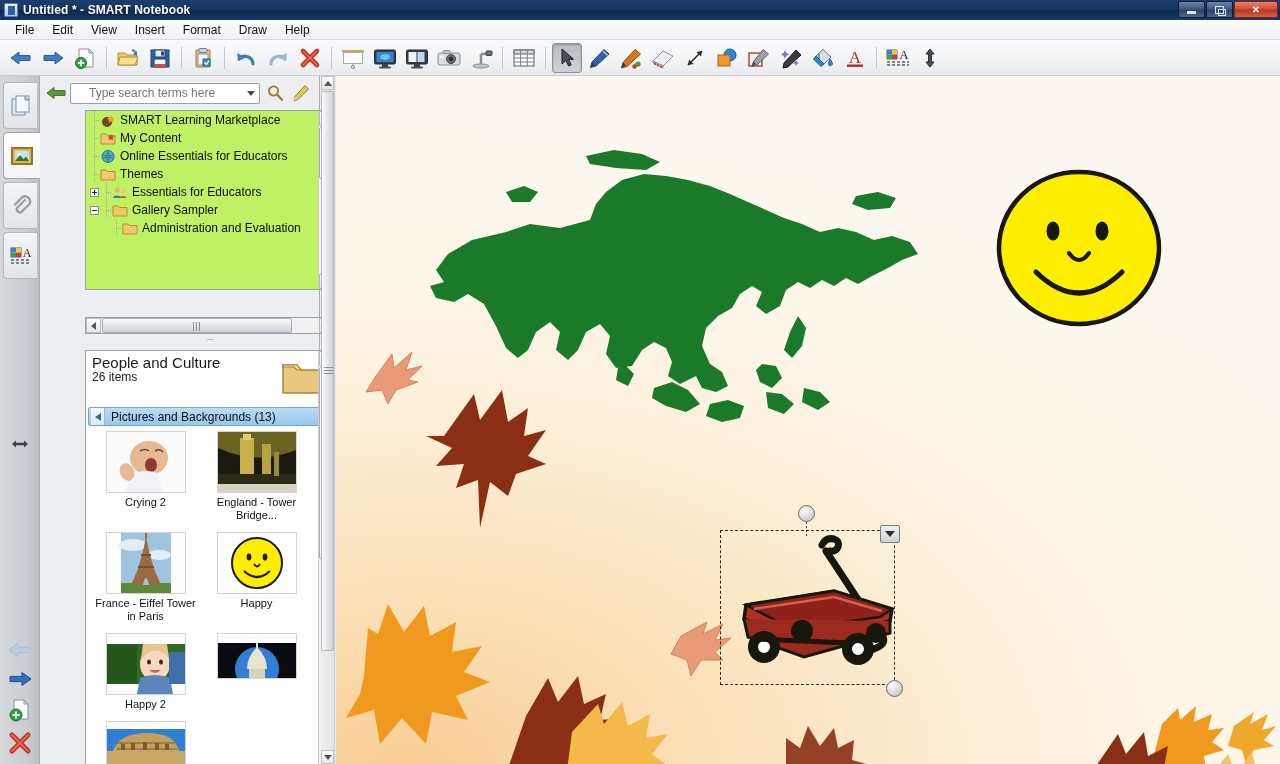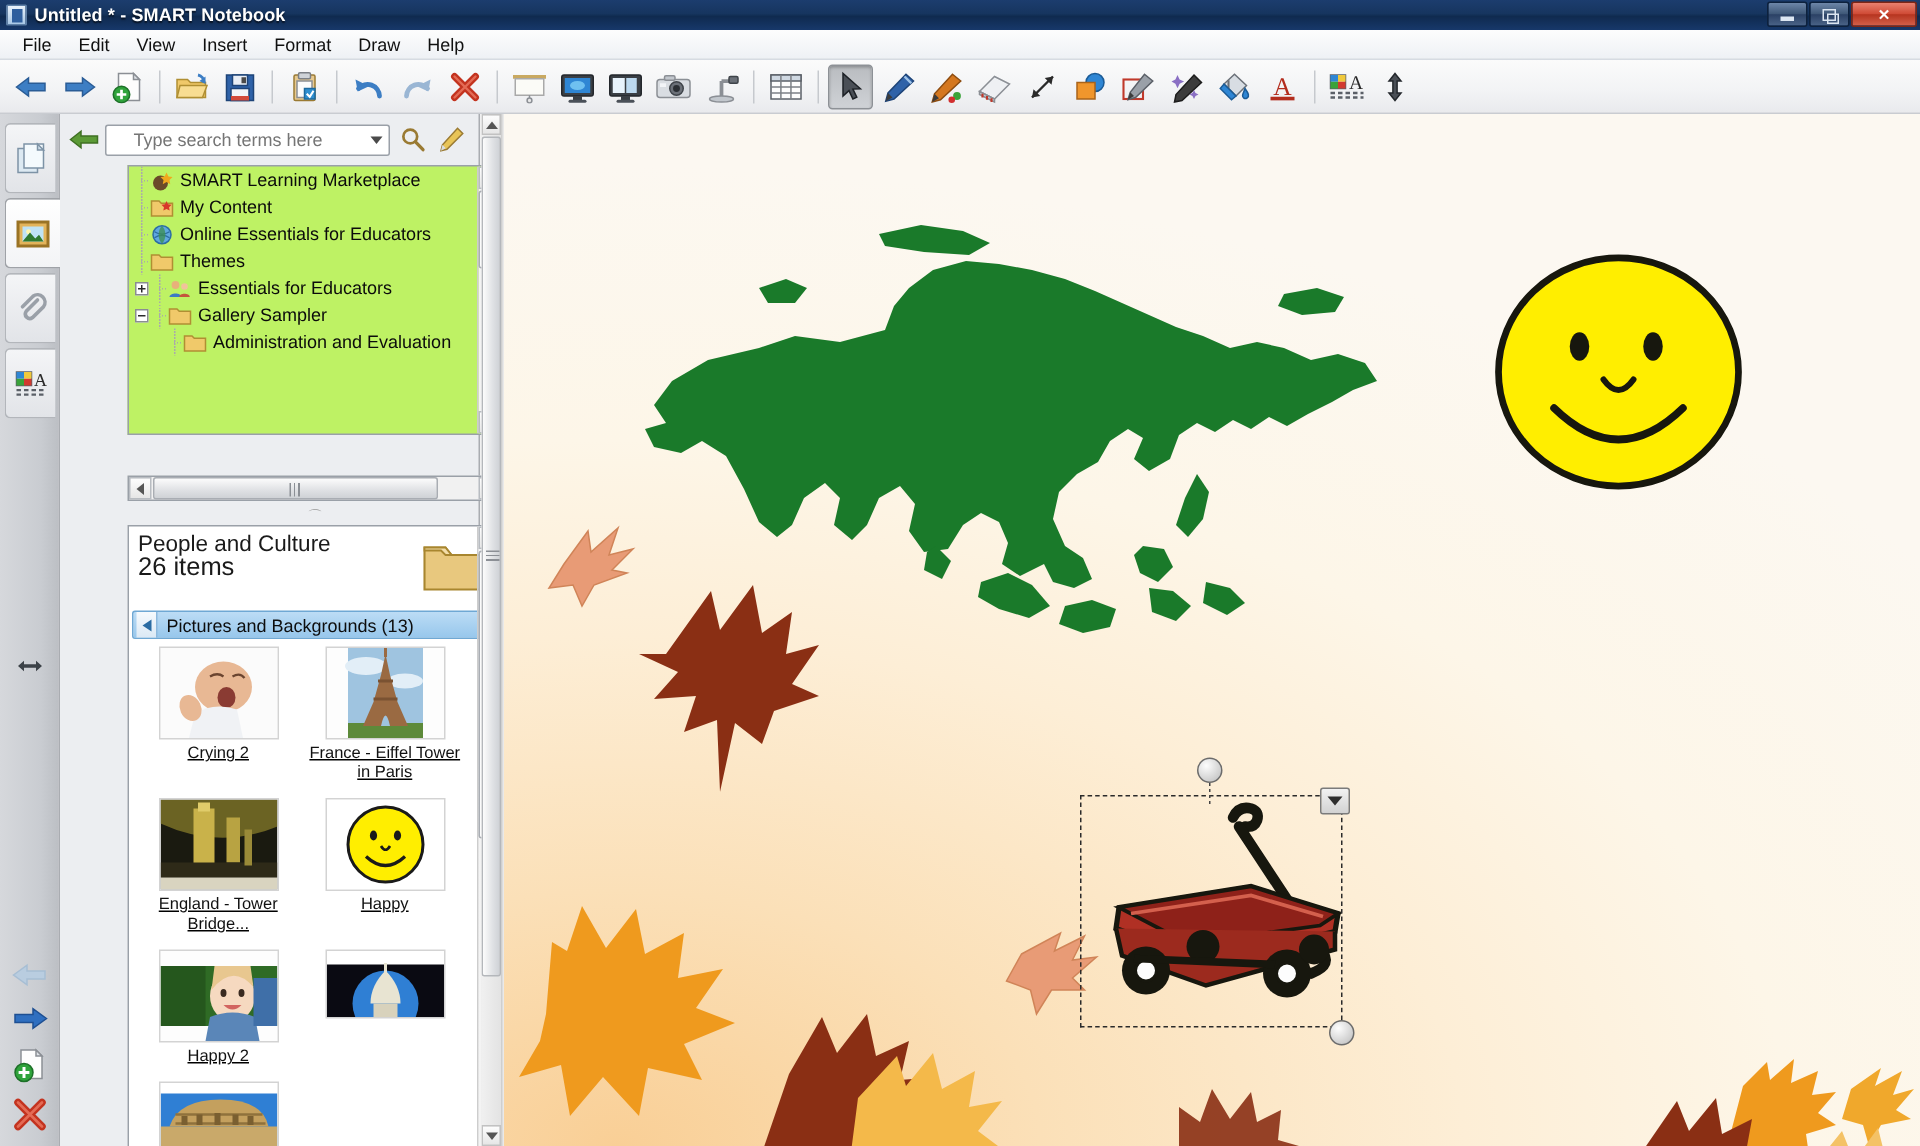--- a/index.html
+++ b/index.html
@@ -229,7 +229,7 @@
     padding: 4px 6px; color: #1a1a1a;
   }
   .result-head .h-name { font-size: 15px; line-height: 15px; }
-  .result-head .h-count { font-size: 17px; line-height: 15px; }
+  .result-head .h-count { font-size: 12px; line-height: 15px; }
   .result-folder { position: absolute; right: 8px; top: 8px; }
   .section-hdr {
     position: absolute; left: 2px; top: 56px; width: 236px; height: 19px;

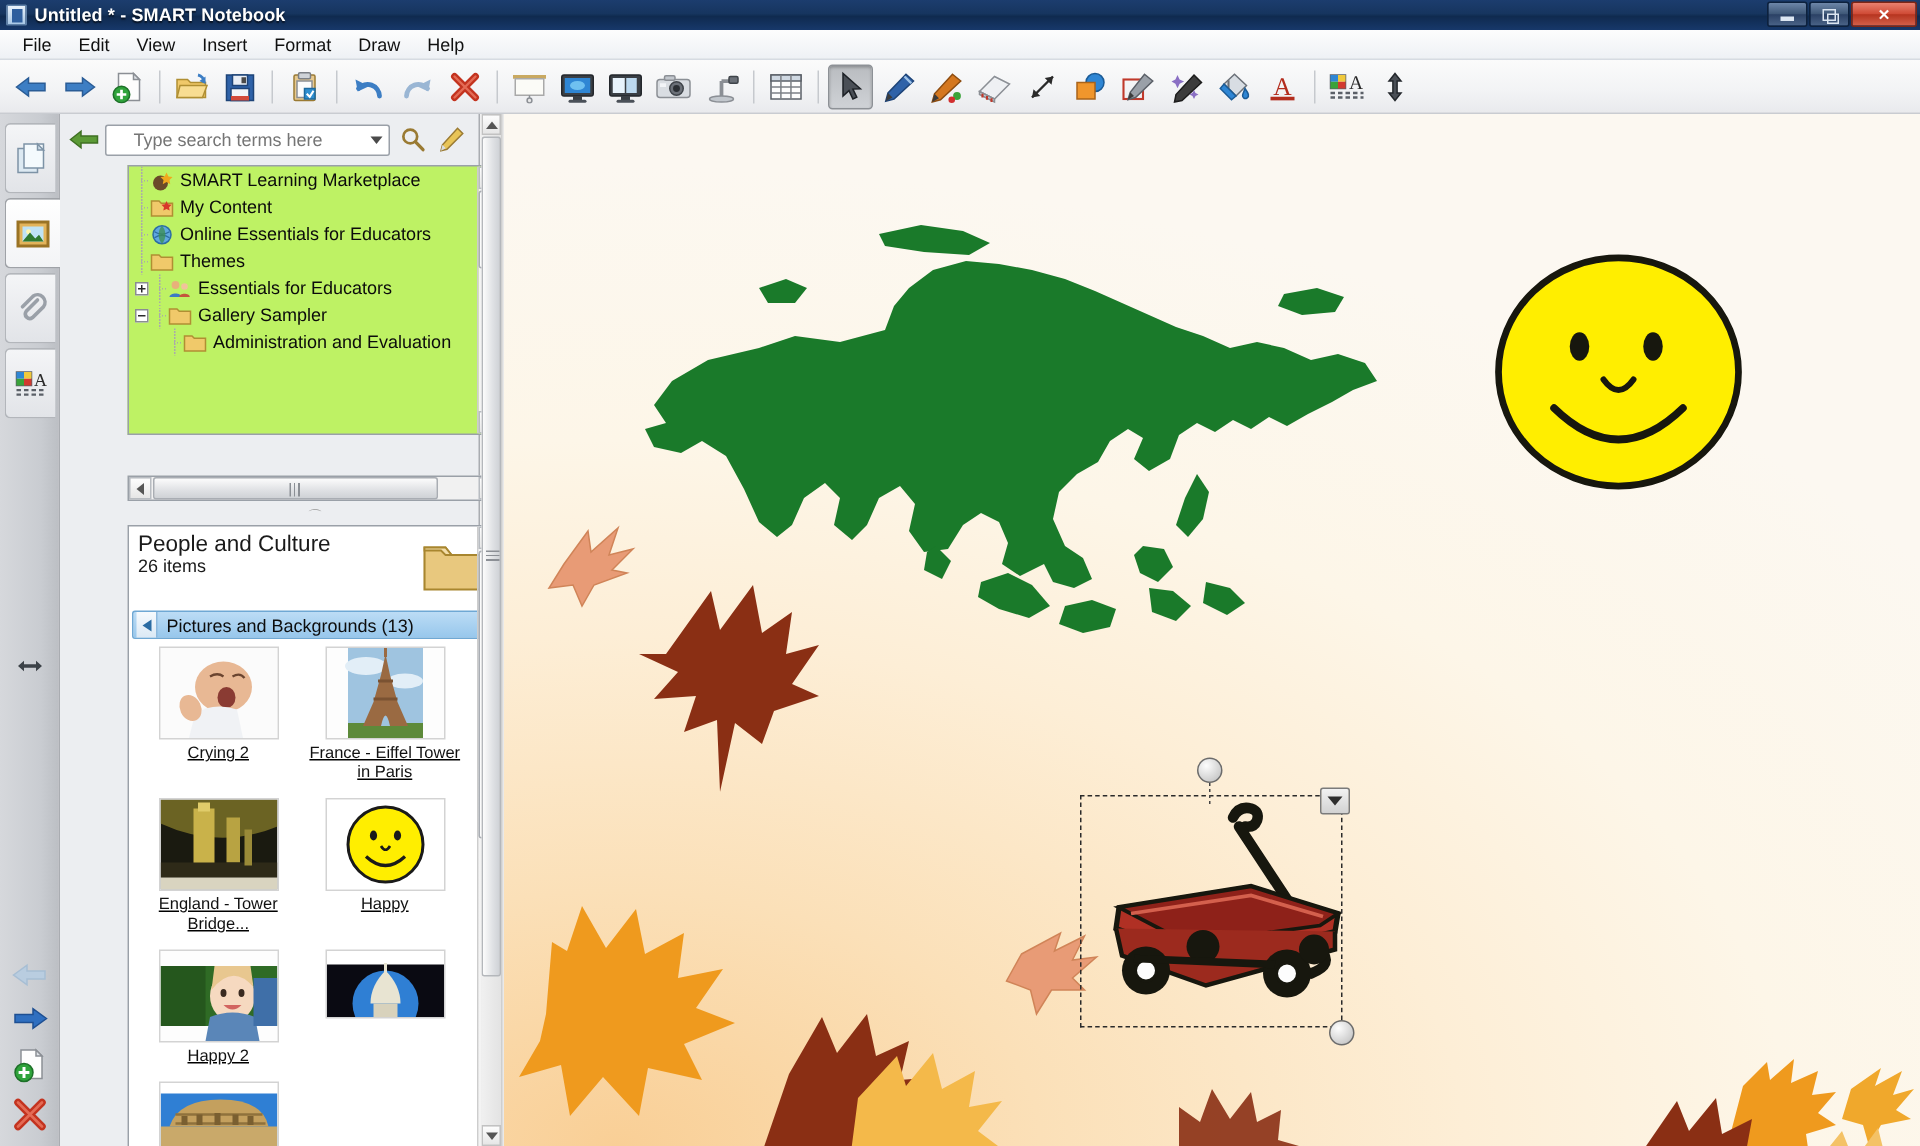--- a/index.html
+++ b/index.html
@@ -252,7 +252,7 @@
   }
   .thumb-cell {
     width: 107px; margin: 0 2px 10px 2px;
-    display: flex; flex-direction: column; align-items: center; text-decoration: underline;
+    display: flex; flex-direction: column; align-items: center;
   }
   .thumb-img {
     width: 80px; height: 62px; background: #fff;

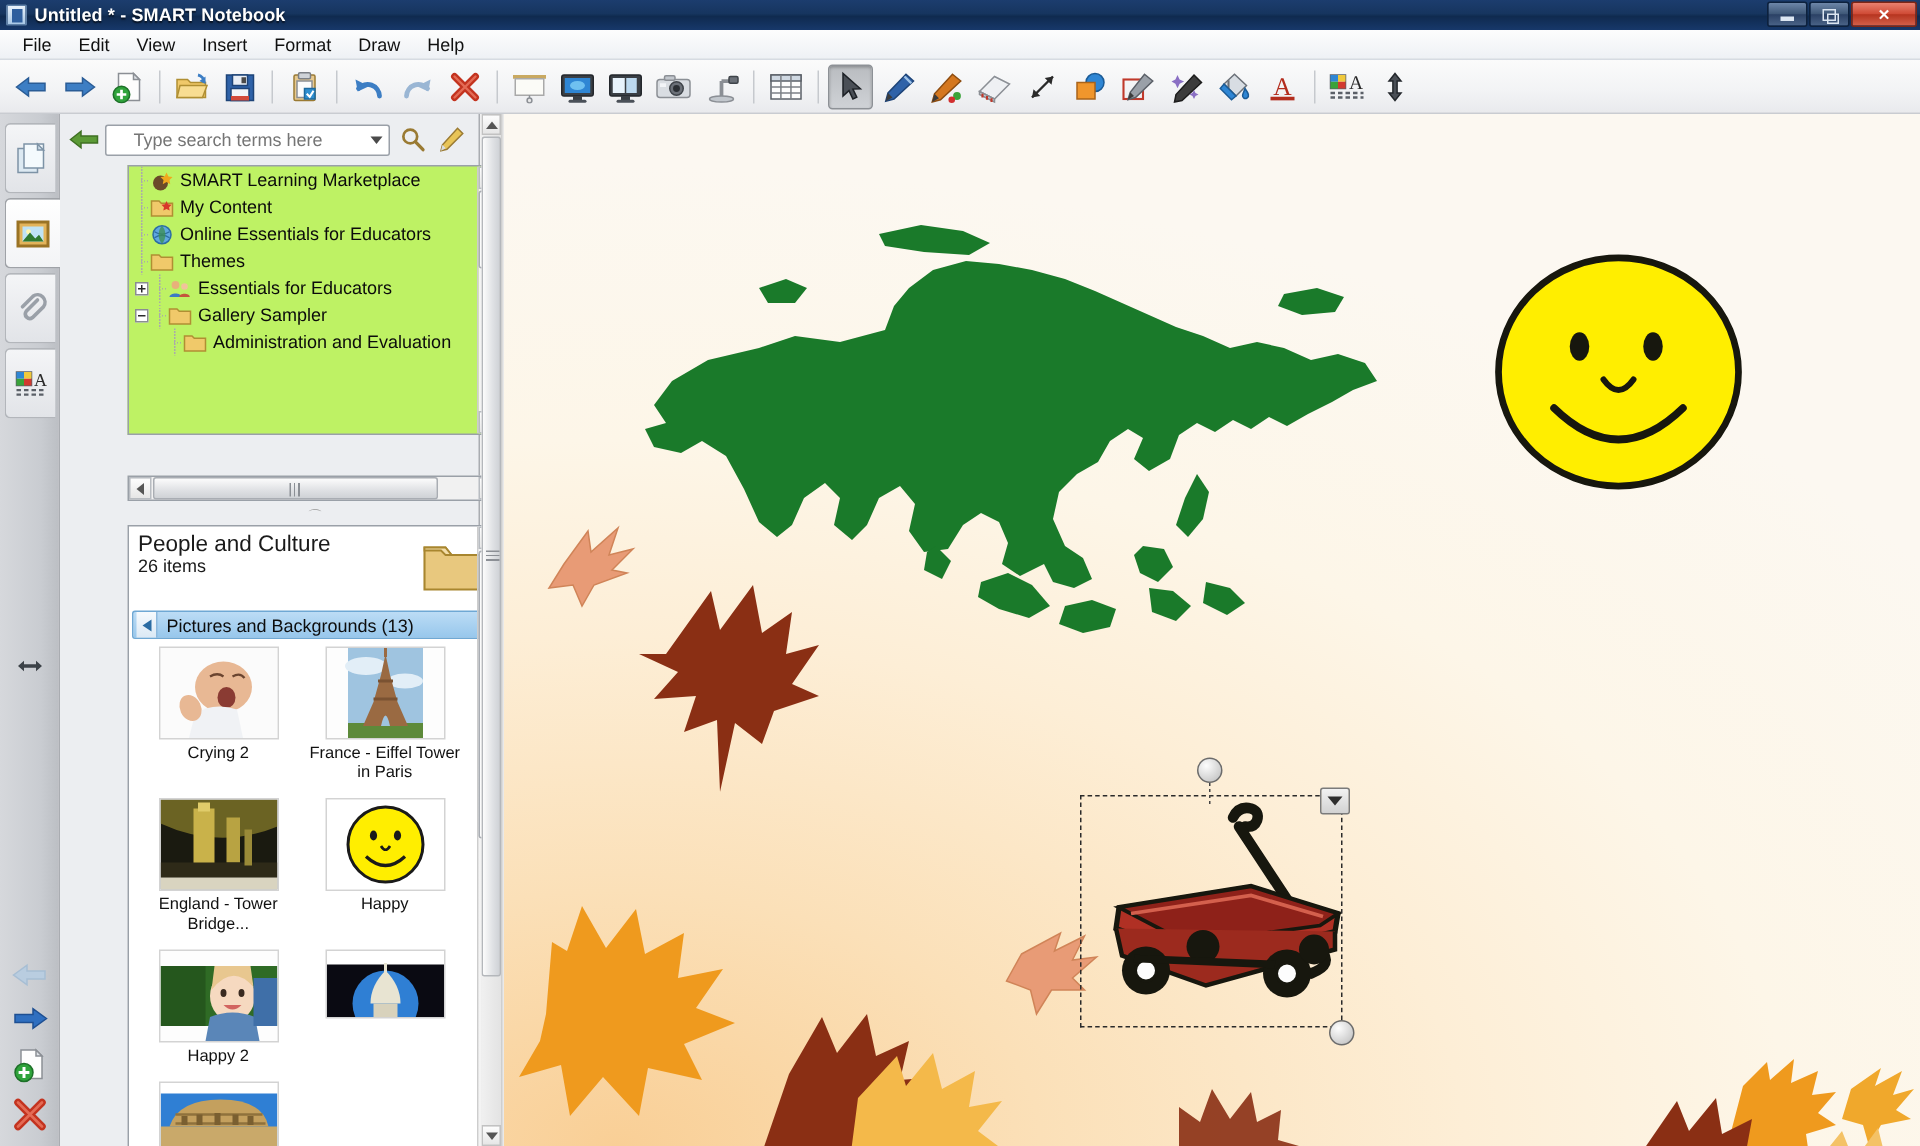--- a/index.html
+++ b/index.html
@@ -782,6 +782,22 @@
           <div class="thumb-label">Crying 2</div>
         </div>
 
+
+        <div class="thumb-cell">
+          <div class="thumb-img">
+            <svg width="78" height="60" viewBox="0 0 78 60">
+              <rect width="78" height="60" fill="#1a1a10"></rect>
+              <path d="M0 0 H78 V18 Q39 34 0 16 Z" fill="#6b6323"></path>
+              <rect x="22" y="6" width="14" height="38" fill="#c9b24a"></rect>
+              <rect x="25" y="2" width="8" height="6" fill="#e0cc6a"></rect>
+              <rect x="44" y="12" width="9" height="30" fill="#b8a342"></rect>
+              <path d="M0 42 H78 V52 H0 Z" fill="#2e2a18"></path>
+              <path d="M0 52 H78 V60 H0 Z" fill="#d9d4c0"></path>
+              <rect x="56" y="20" width="5" height="24" fill="#9a8a38"></rect>
+            </svg>
+          </div>
+          <div class="thumb-label">England - Tower Bridge...</div>
+        </div>
 
         <div class="thumb-cell">
           <div class="thumb-img">
@@ -798,22 +814,6 @@
             </svg>
           </div>
           <div class="thumb-label">France - Eiffel Tower in Paris</div>
-        </div>
-
-        <div class="thumb-cell">
-          <div class="thumb-img">
-            <svg width="78" height="60" viewBox="0 0 78 60">
-              <rect width="78" height="60" fill="#1a1a10"></rect>
-              <path d="M0 0 H78 V18 Q39 34 0 16 Z" fill="#6b6323"></path>
-              <rect x="22" y="6" width="14" height="38" fill="#c9b24a"></rect>
-              <rect x="25" y="2" width="8" height="6" fill="#e0cc6a"></rect>
-              <rect x="44" y="12" width="9" height="30" fill="#b8a342"></rect>
-              <path d="M0 42 H78 V52 H0 Z" fill="#2e2a18"></path>
-              <path d="M0 52 H78 V60 H0 Z" fill="#d9d4c0"></path>
-              <rect x="56" y="20" width="5" height="24" fill="#9a8a38"></rect>
-            </svg>
-          </div>
-          <div class="thumb-label">England - Tower Bridge...</div>
         </div>
 
         <div class="thumb-cell">

